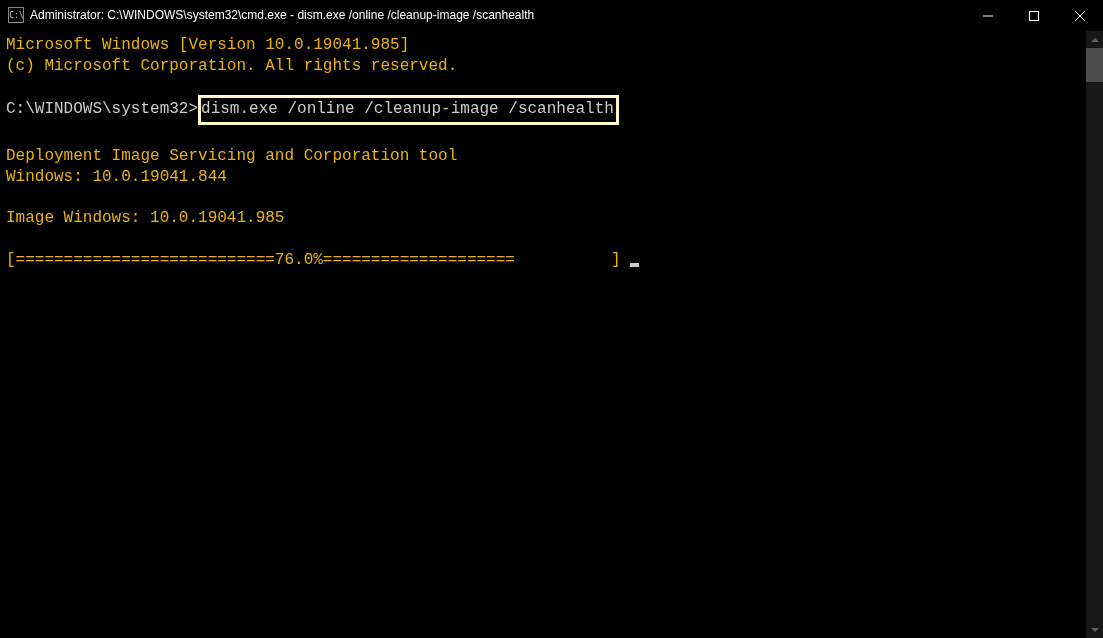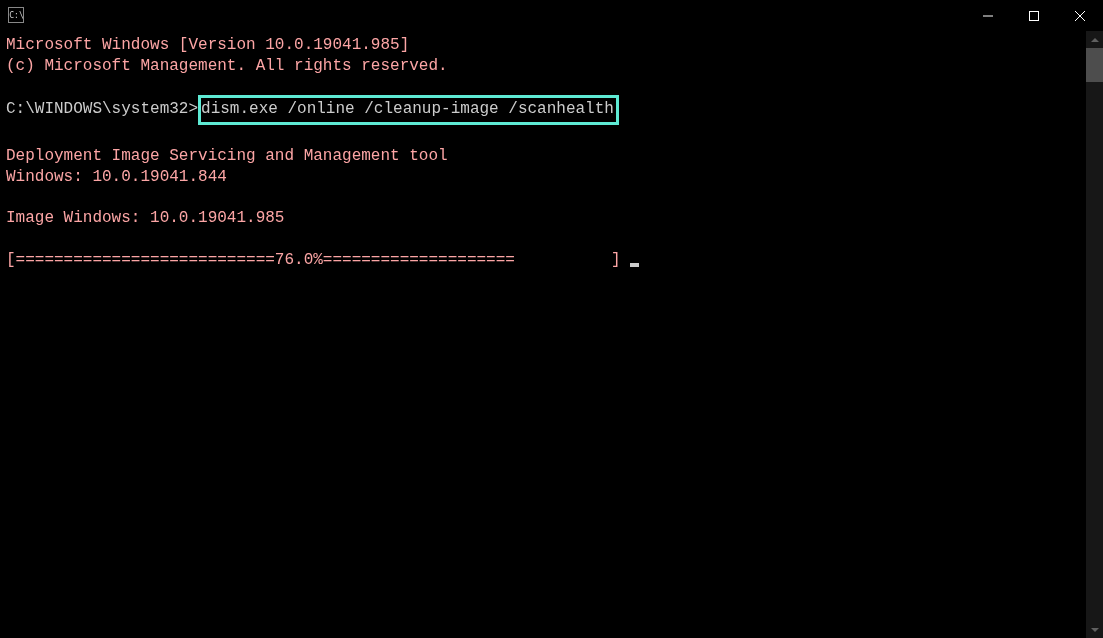--- a/index.html
+++ b/index.html
@@ -129,6 +129,7 @@
 <div class="titlebar">
   <div class="titlebar-left">
     <div class="cmd-icon">C:\</div>
+    <span class="title-text">Administrator: C:\WINDOWS\system32\cmd.exe - dism.exe  /online /cleanup-image /scanhealth</span>
   </div>
   <div class="window-controls">
     <div class="control-btn">

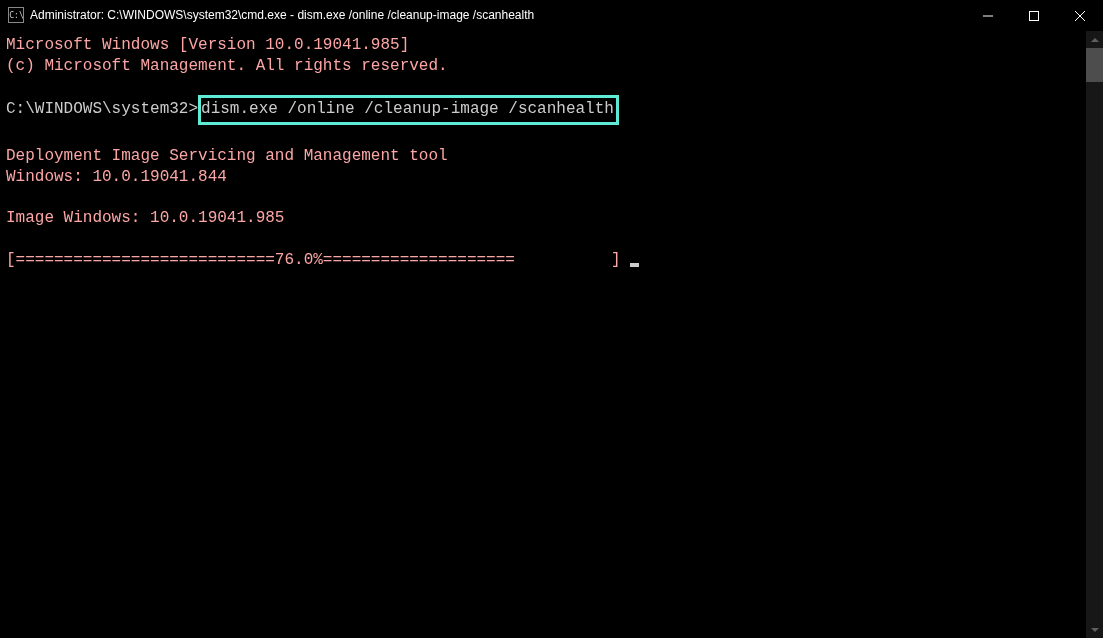--- a/index.html
+++ b/index.html
@@ -77,7 +77,7 @@
       width: calc(100% - 17px);
     }
     .line {
-      color: #fca5a5;
+      color: #eab308;
     }
     .prompt-line {
       display: inline;

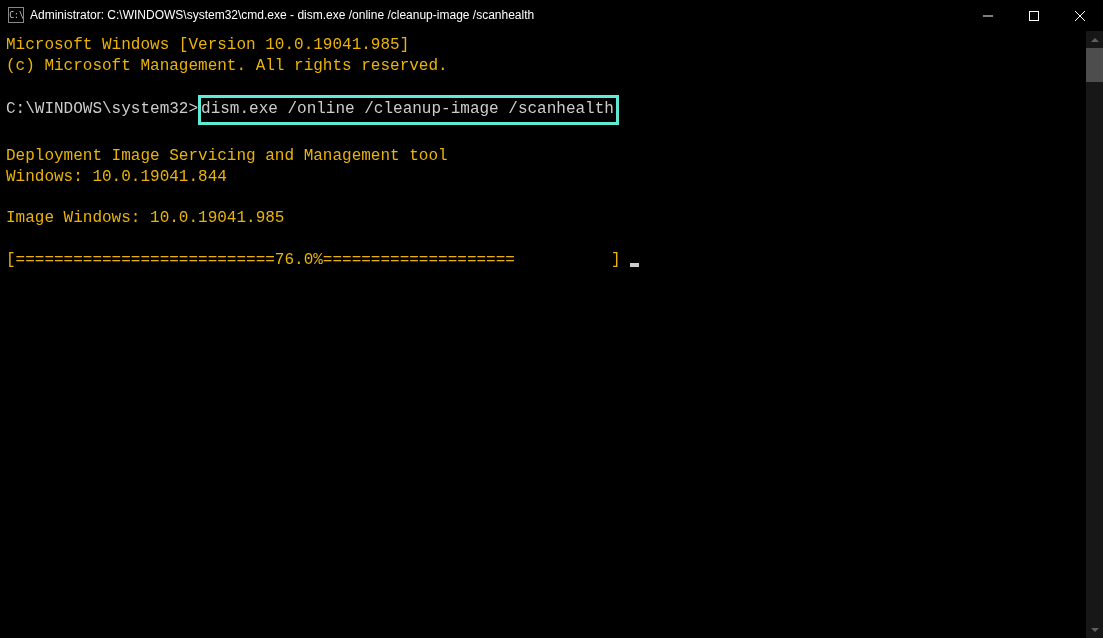--- a/index.html
+++ b/index.html
@@ -152,7 +152,7 @@
 </div>
 
 <div class="terminal-body"><span class="line">Microsoft Windows [Version 10.0.19041.985]</span>
-<span class="line">(c) Microsoft Management. All rights reserved.</span>
+<span class="line">(c) Microsoft Corporation. All rights reserved.</span>
 
 <span class="prompt-line">C:\WINDOWS\system32&gt;</span><span class="highlight-box"><span>dism.exe /online /cleanup-image /scanhealth</span></span>
 

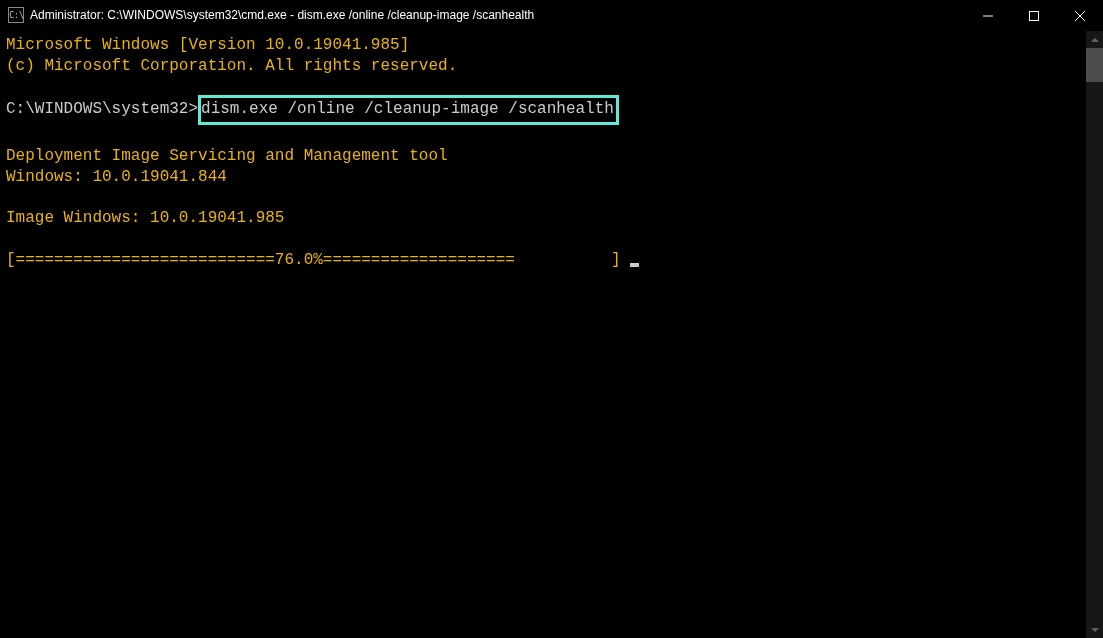--- a/index.html
+++ b/index.html
@@ -83,7 +83,7 @@
       display: inline;
     }
     .highlight-box {
-      border: 3px solid #5eead4;
+      border: 3px solid #fef9c3;
       display: inline-block;
       padding: 1px 2px 2px 0;
       margin-top: -2px;

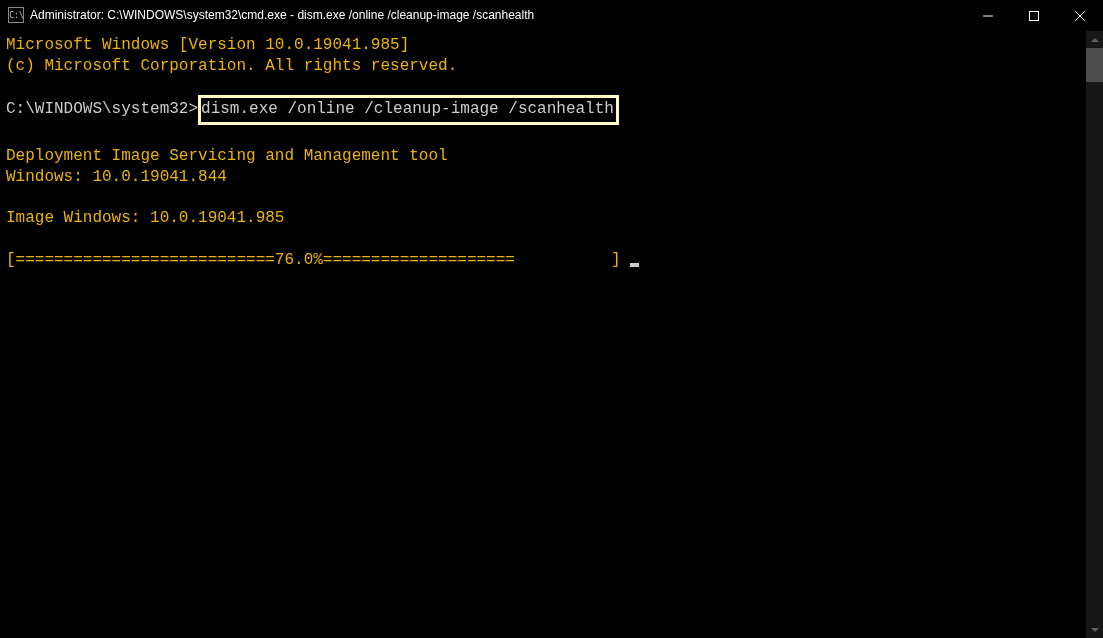--- a/index.html
+++ b/index.html
@@ -156,7 +156,7 @@
 
 <span class="prompt-line">C:\WINDOWS\system32&gt;</span><span class="highlight-box"><span>dism.exe /online /cleanup-image /scanhealth</span></span>
 
-<span class="line">Deployment Image Servicing and Management tool</span>
+<span class="line">Deployment Image Servicing and Corporation tool</span>
 <span class="line">Windows: 10.0.19041.844</span>
 
 <span class="line">Image Windows: 10.0.19041.985</span>

